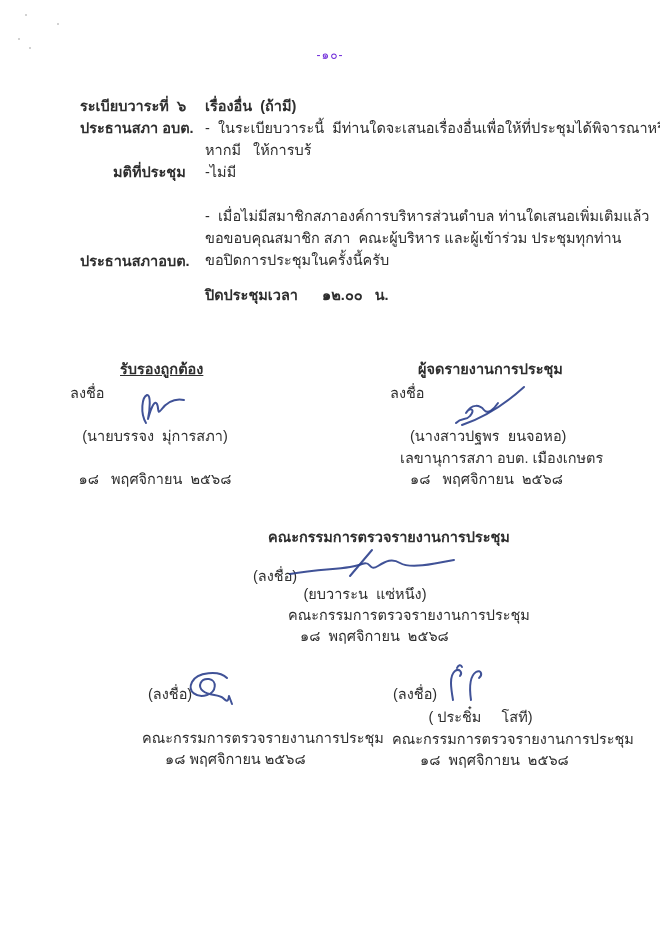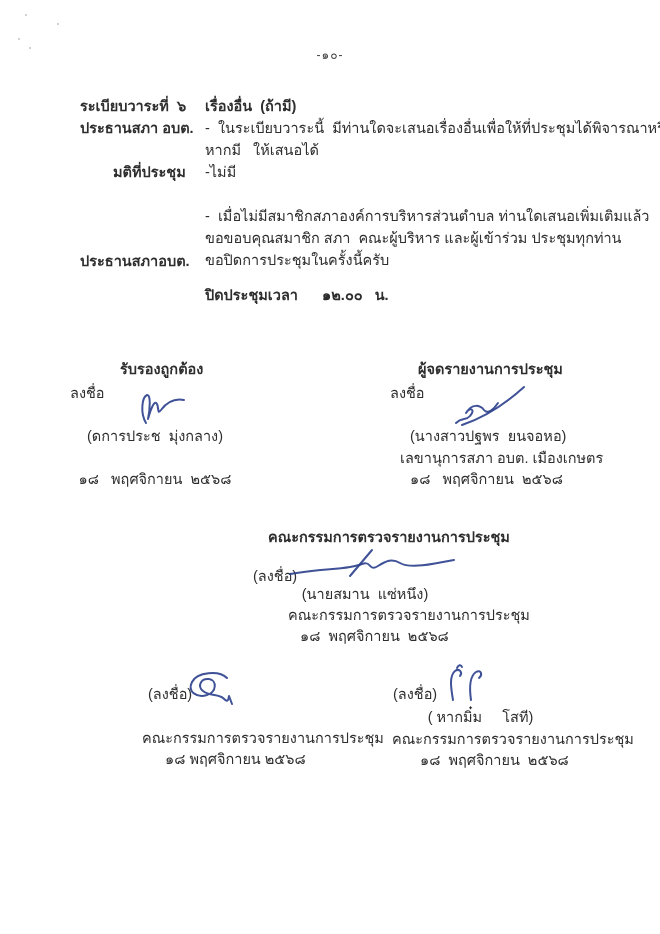--- a/index.html
+++ b/index.html
@@ -11,7 +11,7 @@
   .t{position:absolute;white-space:pre;line-height:1.25;}
   .b{font-weight:bold;}
   .c{text-align:center;}
-  .pagenum{font-size:12px;letter-spacing:1px;color:#404040;}
+  .pagenum{font-size:12px;letter-spacing:1px;color:#6d28d9;}
   .sig{position:absolute;}
   .sig path{fill:none;stroke:#2b3f8c;stroke-width:2;stroke-linecap:round;stroke-linejoin:round;opacity:.9;}
   .speck{position:absolute;background:#9a9a9a;border-radius:50%;opacity:.6;}

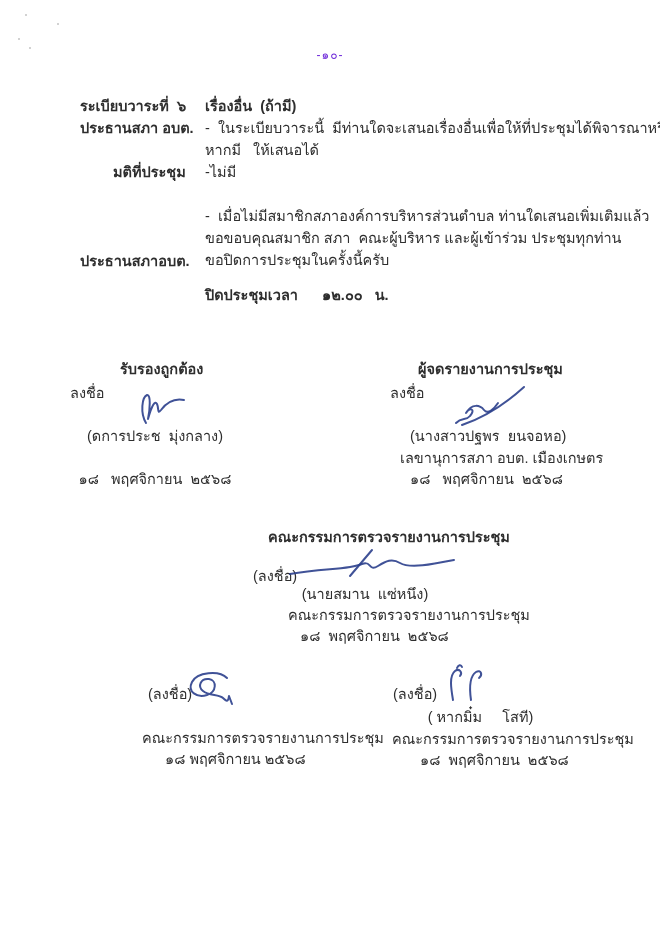--- a/index.html
+++ b/index.html
@@ -33,7 +33,7 @@
 
   <div class="t b" style="left:80px;top:119px;">ประธานสภา อบต.</div>
   <div class="t" style="left:205px;top:119px;">-  ในระเบียบวาระนี้  มีท่านใดจะเสนอเรื่องอื่นเพื่อให้ที่ประชุมได้พิจารณาหรือไม่</div>
-  <div class="t" style="left:205px;top:141px;">หากมี   ให้เสนอได้</div>
+  <div class="t" style="left:205px;top:141px;">หากมี   ให้การบร้</div>
 
   <div class="t b" style="left:80px;top:163px;margin-left:33px;">มติที่ประชุม</div>
   <div class="t" style="left:205px;top:163px;">-ไม่มี</div>

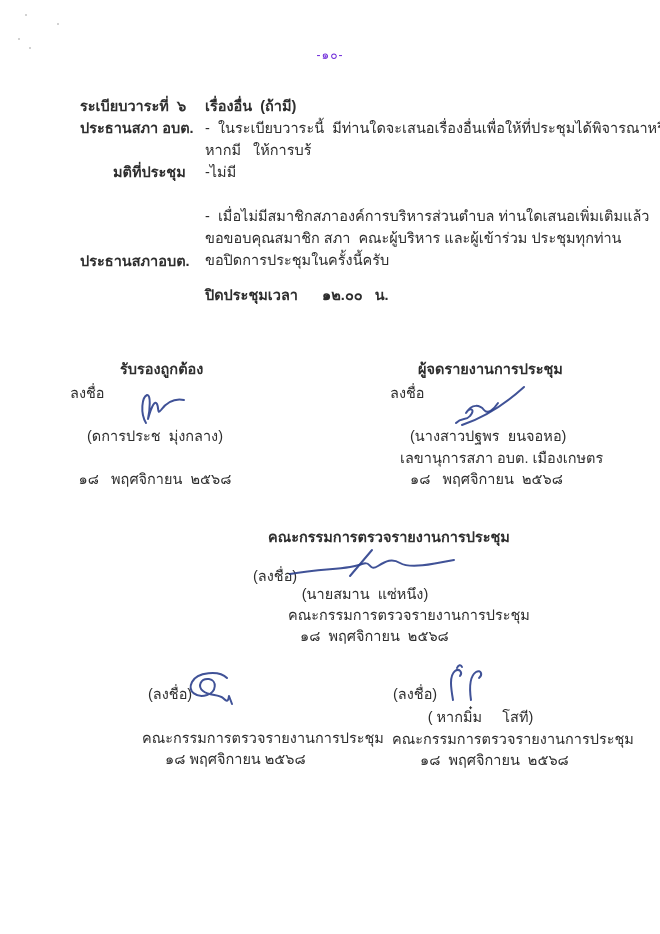--- a/index.html
+++ b/index.html
@@ -45,7 +45,7 @@
 
   <div class="t b" style="left:205px;top:286px;text-align:right;">ปิดประชุมเวลา      ๑๒.๐๐   น.</div>
 
-  <div class="t b" style="left:120px;top:360px;">รับรองถูกต้อง</div>
+  <div class="t b" style="left:120px;top:360px;text-decoration:underline;">รับรองถูกต้อง</div>
   <div class="t" style="left:70px;top:384px;">ลงชื่อ</div>
   <svg class="sig" style="left:136px;top:391px;" width="52" height="36" viewBox="0 0 52 36">
     <path d="M10,32 C4,22 6,6 11,4 C15,3 14,18 12,28 C16,14 19,9 21,13 C23,17 21,24 25,19 C31,11 38,7 48,9"></path>

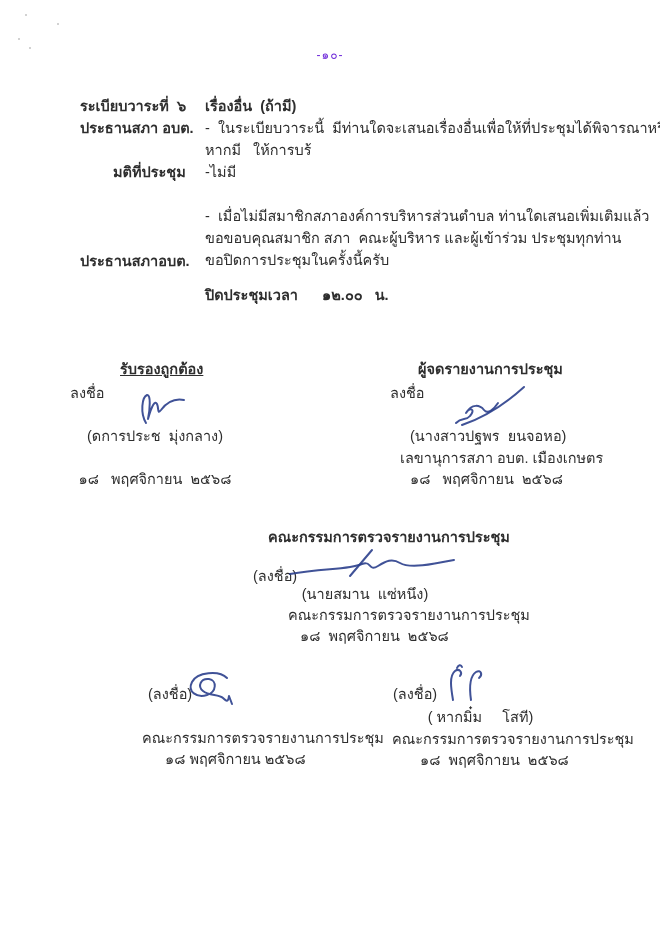--- a/index.html
+++ b/index.html
@@ -50,7 +50,7 @@
   <svg class="sig" style="left:136px;top:391px;" width="52" height="36" viewBox="0 0 52 36">
     <path d="M10,32 C4,22 6,6 11,4 C15,3 14,18 12,28 C16,14 19,9 21,13 C23,17 21,24 25,19 C31,11 38,7 48,9"></path>
   </svg>
-  <div class="t c" style="left:75px;top:427px;width:160px;">(ดการประช  มุ่งกลาง)</div>
+  <div class="t c" style="left:75px;top:427px;width:160px;">(นายบรรจง  มุ่การสภา)</div>
   <div class="t c" style="left:75px;top:470px;width:160px;">๑๘   พฤศจิกายน  ๒๕๖๘</div>
 
   <div class="t b" style="left:418px;top:360px;text-align:right;">ผู้จดรายงานการประชุม</div>

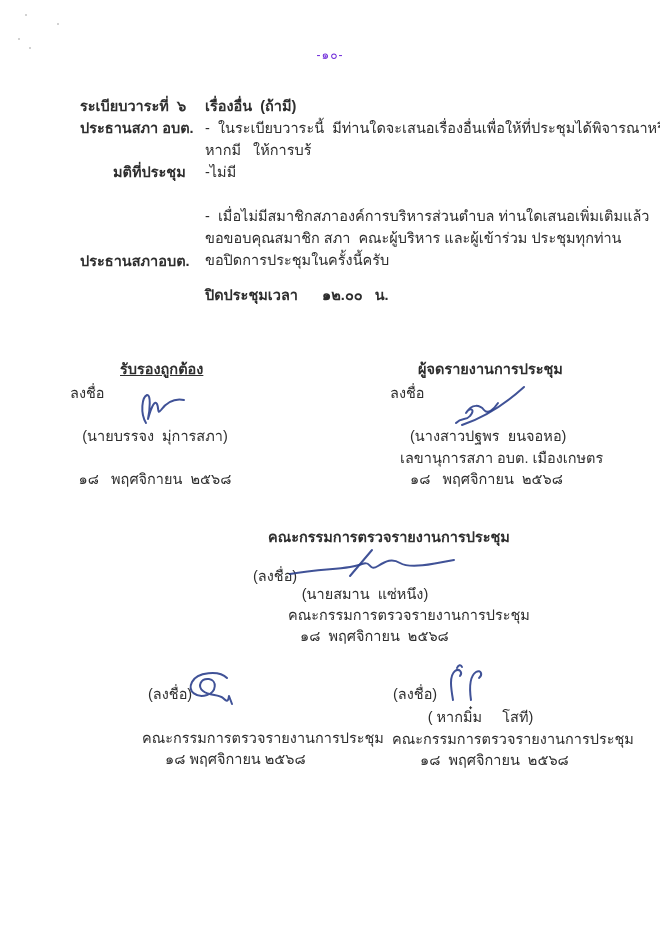--- a/index.html
+++ b/index.html
@@ -69,7 +69,7 @@
     <path d="M2,26 C36,20 60,22 74,16 C84,12 80,24 90,18 C98,13 104,10 112,15 C122,21 146,16 166,12"></path>
     <path d="M62,28 L84,2"></path>
   </svg>
-  <div class="t c" style="left:300px;top:585px;width:130px;">(นายสมาน  แซ่หนึง)</div>
+  <div class="t c" style="left:300px;top:585px;width:130px;">(ยบวาระน  แซ่หนึง)</div>
   <div class="t c" style="left:288px;top:606px;width:165px;">คณะกรรมการตรวจรายงานการประชุม</div>
   <div class="t c" style="left:300px;top:627px;width:140px;">๑๘  พฤศจิกายน  ๒๕๖๘</div>
 

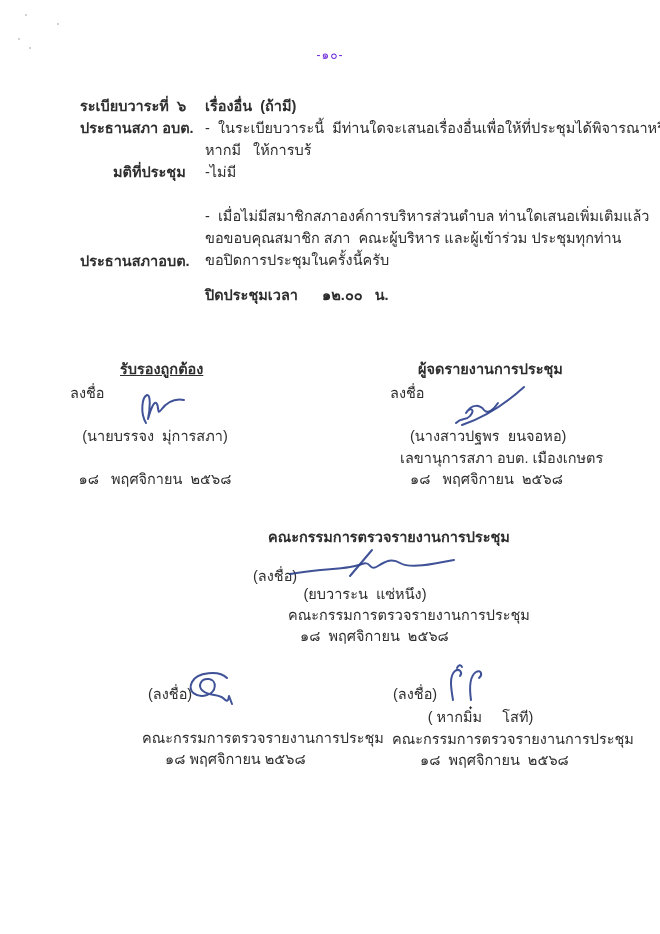--- a/index.html
+++ b/index.html
@@ -86,7 +86,7 @@
     <path d="M14,4 C15,1 18,0 19,3"></path>
     <path d="M28,36 C26,22 27,12 33,8 C38,5 40,11 36,14"></path>
   </svg>
-  <div class="t c" style="left:408px;top:708px;width:145px;">( หากมิ๋ม     โสที)</div>
+  <div class="t c" style="left:408px;top:708px;width:145px;">( ประชิ๋ม     โสที)</div>
   <div class="t c" style="left:392px;top:730px;width:175px;">คณะกรรมการตรวจรายงานการประชุม</div>
   <div class="t c" style="left:420px;top:751px;width:120px;">๑๘  พฤศจิกายน  ๒๕๖๘</div>
 

